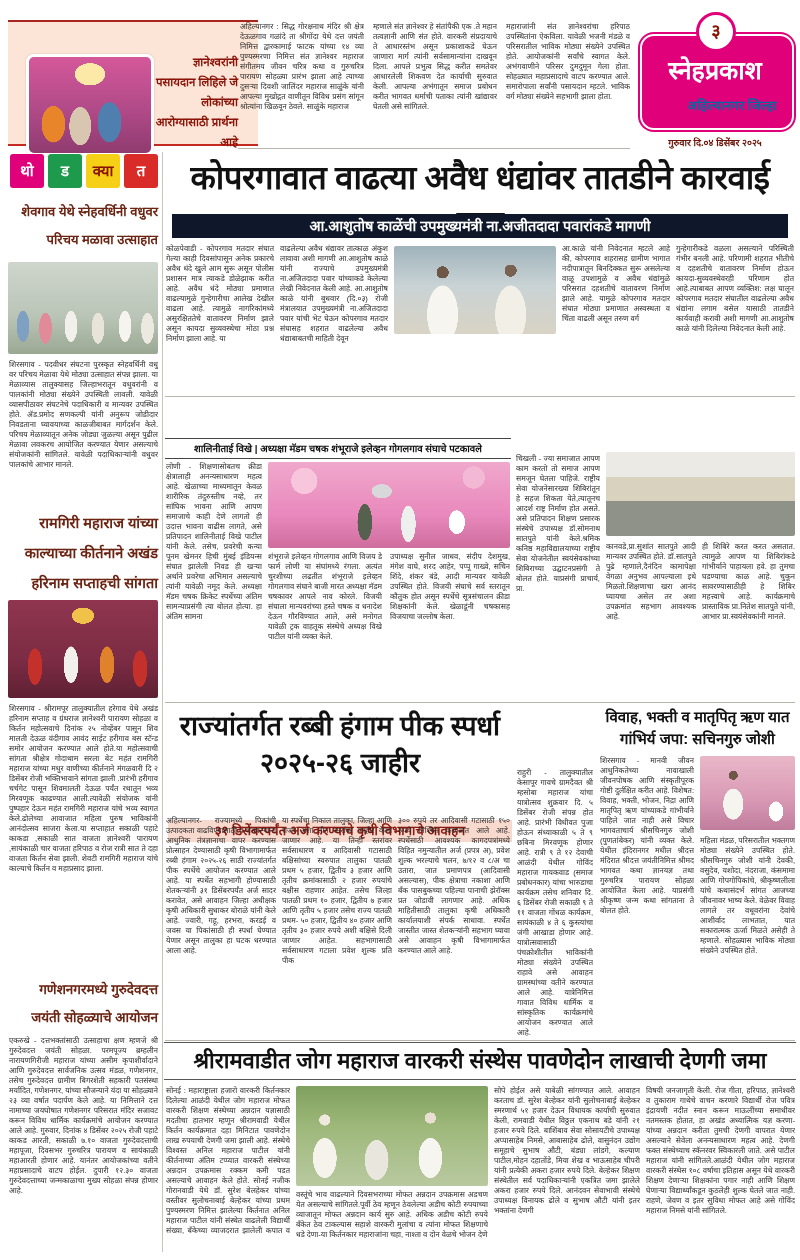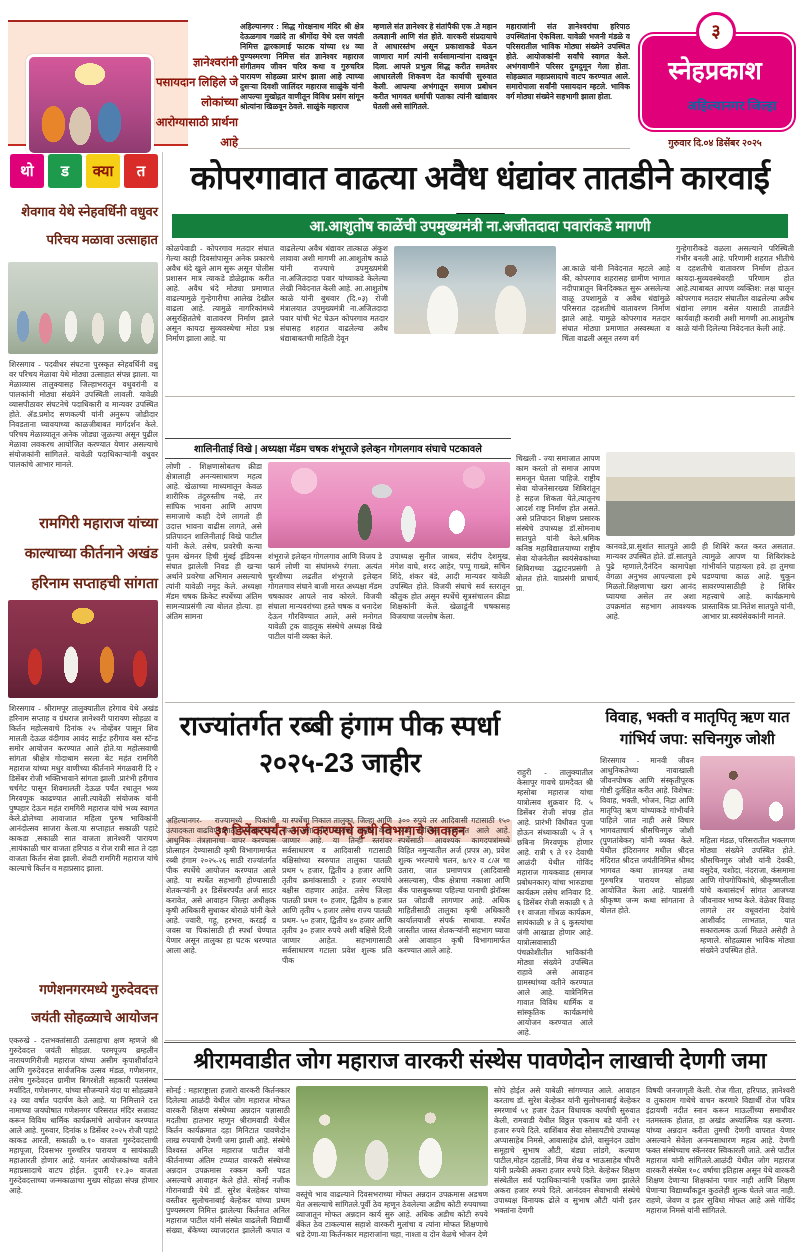--- a/index.html
+++ b/index.html
@@ -21,7 +21,7 @@
                radial-gradient(30px 22px at 50% 18%,#fce9a8 0 50%,transparent 51%),
                linear-gradient(180deg,#d4589a,#b14a88 55%,#8f3b70);}
   #promo-text{left:146px;top:30px;width:84px;height:104px;color:#8b1207;font-weight:bold;font-size:11.5px;line-height:20px;text-align:right;}
-  #top-cols{left:240px;top:22px;width:390px;height:124px;display:flex;gap:9px;font-weight:bold;}
+  #top-cols{left:240px;top:22px;width:390px;height:124px;display:flex;gap:9px;}
   #top-cols .tcol{width:124px;height:124px;}
   #masthead{left:636px;top:12px;width:158px;height:138px;text-align:center;}
   #masthead-box{position:absolute;left:4px;top:22px;width:150px;height:92px;background:#e0007a;border-radius:14px;border:2px solid #fff;box-shadow:0 0 0 2px #e0007a;}

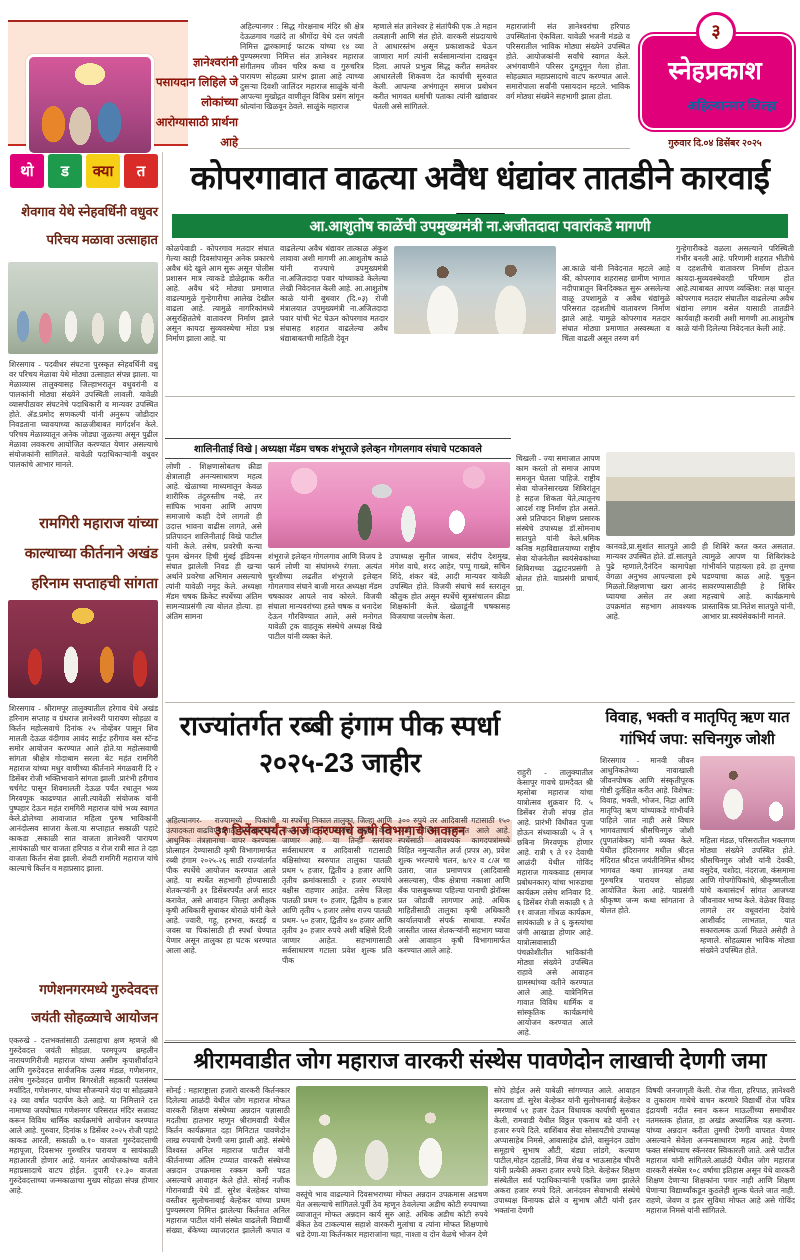--- a/index.html
+++ b/index.html
@@ -13,7 +13,7 @@
   .vrule{position:absolute;background:#c9c4bb;width:1px;}
 
   
-  #promo-box{left:8px;top:20px;width:180px;height:122px;background:#fce5d6;border-top:2px solid #a8241c;border-bottom:2px solid #c42a20;}
+  #promo-box{left:8px;top:20px;width:250px;height:122px;background:#fce5d6;border-top:2px solid #a8241c;border-bottom:2px solid #c42a20;}
   #promo-photo{left:18px;top:32px;width:122px;height:96px;border:3px solid #fff;border-radius:8px;box-shadow:0 0 2px #0003;
     background:radial-gradient(26px 40px at 20% 70%,#e8842a 0 45%,transparent 46%),
                radial-gradient(24px 42px at 42% 72%,#d9c6b0 0 45%,transparent 46%),

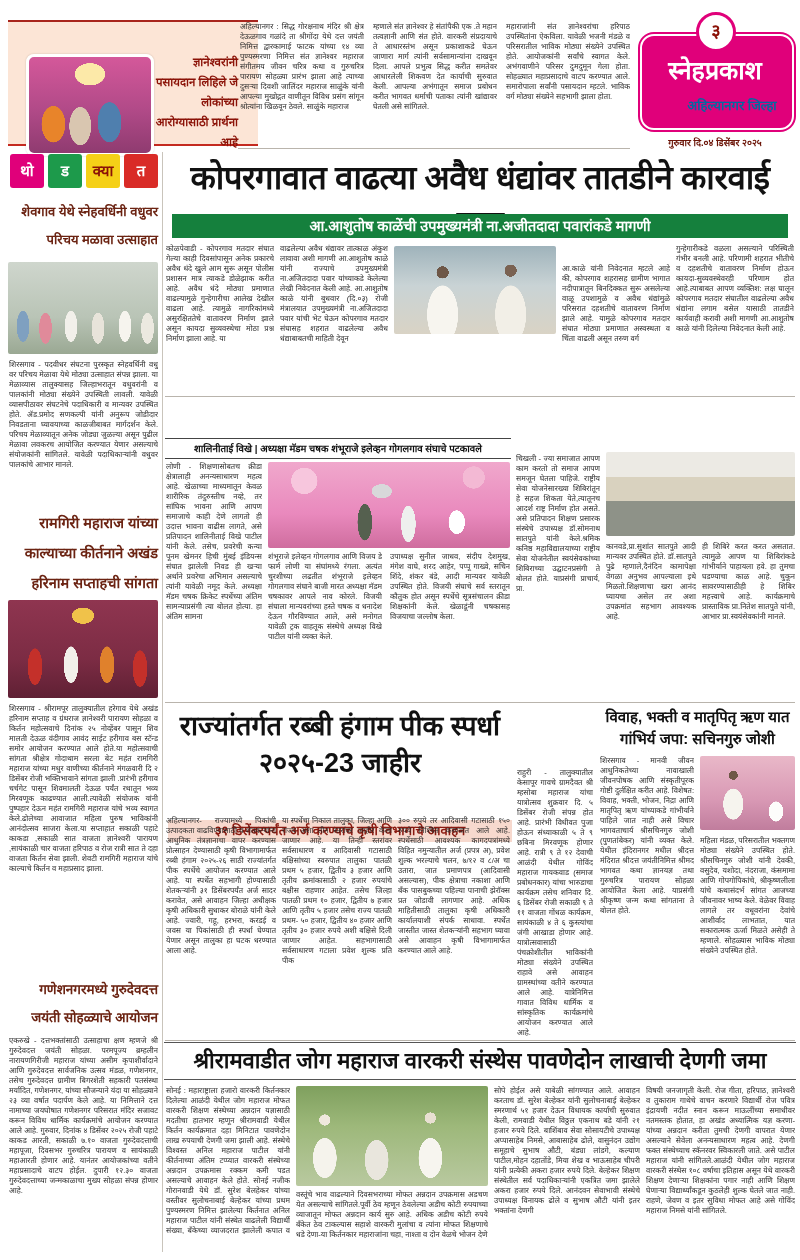--- a/index.html
+++ b/index.html
@@ -32,7 +32,7 @@
 
   
   #lead-headline{left:164px;top:154px;width:632px;height:56px;font-size:33px;letter-spacing:-0.5px;}
-  #lead-subbar{left:172px;top:214px;width:616px;height:24px;background:#15803d;color:#fff;font-weight:bold;font-size:14.5px;text-align:center;line-height:24px;}
+  #lead-subbar{left:172px;top:214px;width:616px;height:24px;background:#0f172a;color:#fff;font-weight:bold;font-size:14.5px;text-align:center;line-height:24px;}
   #lead-photo{left:394px;top:246px;width:162px;height:88px;
     background:radial-gradient(34px 64px at 30% 78%,#f7f5ef 0 45%,transparent 46%),
                radial-gradient(34px 64px at 72% 78%,#f2efe7 0 45%,transparent 46%),

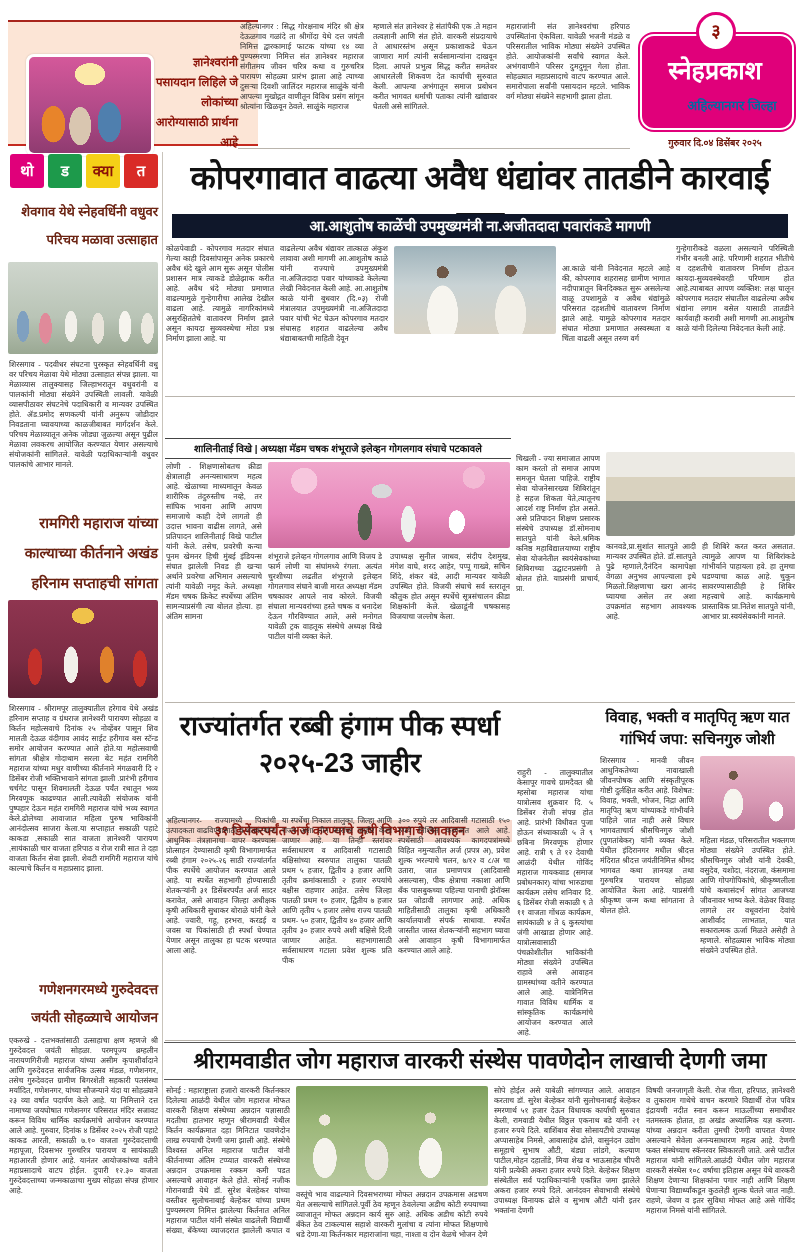--- a/index.html
+++ b/index.html
@@ -142,7 +142,7 @@
   <div class="abs body-txt" style="left:166px;top:244px;width:108px;height:148px;">कोळपेवाडी - कोपरगाव मतदार संघात गेल्या काही दिवसांपासून अनेक प्रकारचे अवैध धंदे खुले आम सुरू असून पोलीस प्रशासन मात्र त्याकडे डोळेझाक करीत आहे. अवैध धंदे मोठ्या प्रमाणात वाढल्यामुळे गुन्हेगारीचा आलेख देखील वाढला आहे. त्यामुळे नागरिकांमध्ये असुरक्षिततेचे वातावरण निर्माण झाले असून कायदा सुव्यवस्थेचा मोठा प्रश्न निर्माण झाला आहे. या</div>
   <div class="abs body-txt" style="left:280px;top:244px;width:108px;height:148px;">वाढलेल्या अवैध धंद्यावर तात्काळ अंकुश लावावा अशी मागणी आ.आशुतोष काळे यांनी राज्याचे उपमुख्यमंत्री ना.अजितदादा पवार यांच्याकडे केलेल्या लेखी निवेदनात केली आहे. आ.आशुतोष काळे यांनी बुधवार (दि.०३) रोजी मंत्रालयात उपमुख्यमंत्री ना.अजितदादा पवार यांची भेट घेऊन कोपरगाव मतदार संघासह शहरात वाढलेल्या अवैध धंद्याबाबतची माहिती देवून</div>
   <div class="photo" id="lead-photo"></div>
-  <div class="abs body-txt" style="left:562px;top:244px;width:108px;height:148px;margin-top:20px;">आ.काळे यांनी निवेदनात म्हटले आहे की, कोपरगाव शहरासह ग्रामीण भागात नदीपात्रातून बिनदिक्कत सुरू असलेल्या वाळू उपशामुळे व अवैध धंद्यांमुळे परिसरात दहशतीचे वातावरण निर्माण झाले आहे. यामुळे कोपरगाव मतदार संघात मोठ्या प्रमाणात अस्वस्थता व चिंता वाढली असून तरुण वर्ग</div>
+  <div class="abs body-txt" style="left:562px;top:244px;width:108px;height:148px;">आ.काळे यांनी निवेदनात म्हटले आहे की, कोपरगाव शहरासह ग्रामीण भागात नदीपात्रातून बिनदिक्कत सुरू असलेल्या वाळू उपशामुळे व अवैध धंद्यांमुळे परिसरात दहशतीचे वातावरण निर्माण झाले आहे. यामुळे कोपरगाव मतदार संघात मोठ्या प्रमाणात अस्वस्थता व चिंता वाढली असून तरुण वर्ग</div>
   <div class="abs body-txt" style="left:676px;top:244px;width:118px;height:148px;">गुन्हेगारीकडे वळला असल्याने परिस्थिती गंभीर बनली आहे. परिणामी शहरात भीतीचे व दहशतीचे वातावरण निर्माण होऊन कायदा-सुव्यवस्थेवरही परिणाम होत आहे.त्याबाबत आपण व्यक्तिश: लक्ष घालून कोपरगाव मतदार संघातील वाढलेल्या अवैध धंद्यांना लगाम बसेल यासाठी तातडीने कार्यवाही करावी अशी मागणी आ.आशुतोष काळे यांनी दिलेल्या निवेदनात केली आहे.</div>
   <div class="rule" style="left:165px;top:396px;width:630px;"></div>
 

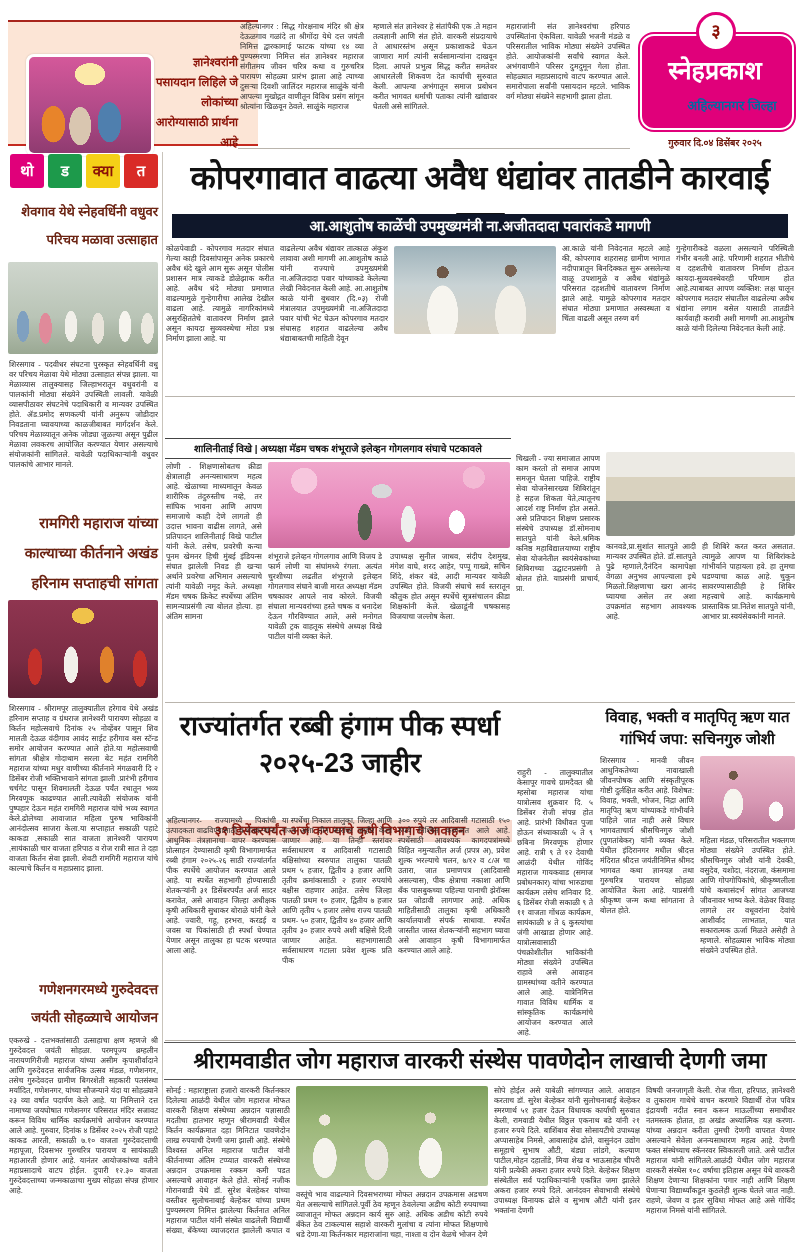--- a/index.html
+++ b/index.html
@@ -158,7 +158,7 @@
   <div class="abs body-txt" style="left:702px;top:542px;width:93px;height:156px;">ही शिबिरे करत करत असतात. त्यामुळे आपण या शिबिरांकडे गांभीर्याने पाहायला हवे. हा तुमचा घडण्याचा काळ आहे. चुकून सावरण्यासाठीही हे शिबिर महत्त्वाचे आहे. कार्यक्रमाचे प्रास्ताविक प्रा.नितेश सातपुते यांनी, आभार प्रा.स्वयंसेवकांनी मानले.</div>
   <div class="rule" style="left:165px;top:702px;width:630px;"></div>
 
-  <div class="abs hl" id="rabbi-headline">राज्यांतर्गत रब्बी हंगाम पीक स्पर्धा २०२५-23 जाहीर</div>
+  <div class="abs hl" id="rabbi-headline">राज्यांतर्गत रब्बी हंगाम पीक स्पर्धा २०२५-२६ जाहीर</div>
   <div class="abs" id="rabbi-subbar">३१ डिसेंबरपर्यंत अर्ज करण्याचे कृषी विभागाचे आवाहन</div>
   <div class="abs body-txt" style="left:166px;top:816px;width:110px;height:224px;">अहिल्यानगर- राज्यामध्ये पिकांची उत्पादकता वाढविण्यासाठी व शेतकऱ्यांना आधुनिक तंत्रज्ञानाचा वापर करण्यास प्रोत्साहन देण्यासाठी कृषी विभागामार्फत रब्बी हंगाम २०२५-२६ साठी राज्यांतर्गत पीक स्पर्धेचे आयोजन करण्यात आले आहे. या स्पर्धेत सहभागी होण्यासाठी शेतकऱ्यांनी ३१ डिसेंबरपर्यंत अर्ज सादर करावेत, असे आवाहन जिल्हा अधीक्षक कृषी अधिकारी सुधाकर बोराळे यांनी केले आहे. ज्वारी, गहू, हरभरा, करडई व जवस या पिकांसाठी ही स्पर्धा घेण्यात येणार असून तालुका हा घटक धरण्यात आला आहे.</div>
   <div class="abs body-txt" style="left:282px;top:816px;width:110px;height:224px;">या स्पर्धेचा निकाल तालुका, जिल्हा आणि राज्य अशा तीन स्तरांवर जाहीर केला जाणार आहे. या तिन्ही स्तरांवर सर्वसाधारण व आदिवासी गटासाठी बक्षिसांच्या स्वरुपात तालुका पातळी प्रथम ५ हजार, द्वितीय ३ हजार आणि तृतीय क्रमांकासाठी २ हजार रुपयांचे बक्षीस राहणार आहेत. तसेच जिल्हा पातळी प्रथम १० हजार, द्वितीय ७ हजार आणि तृतीय ५ हजार तसेच राज्य पातळी प्रथम- ५० हजार, द्वितीय ४० हजार आणि तृतीय ३० हजार रुपये अशी बक्षिसे दिली जाणार आहेत. सहभागासाठी सर्वसाधारण गटाला प्रवेश शुल्क प्रति पीक</div>

